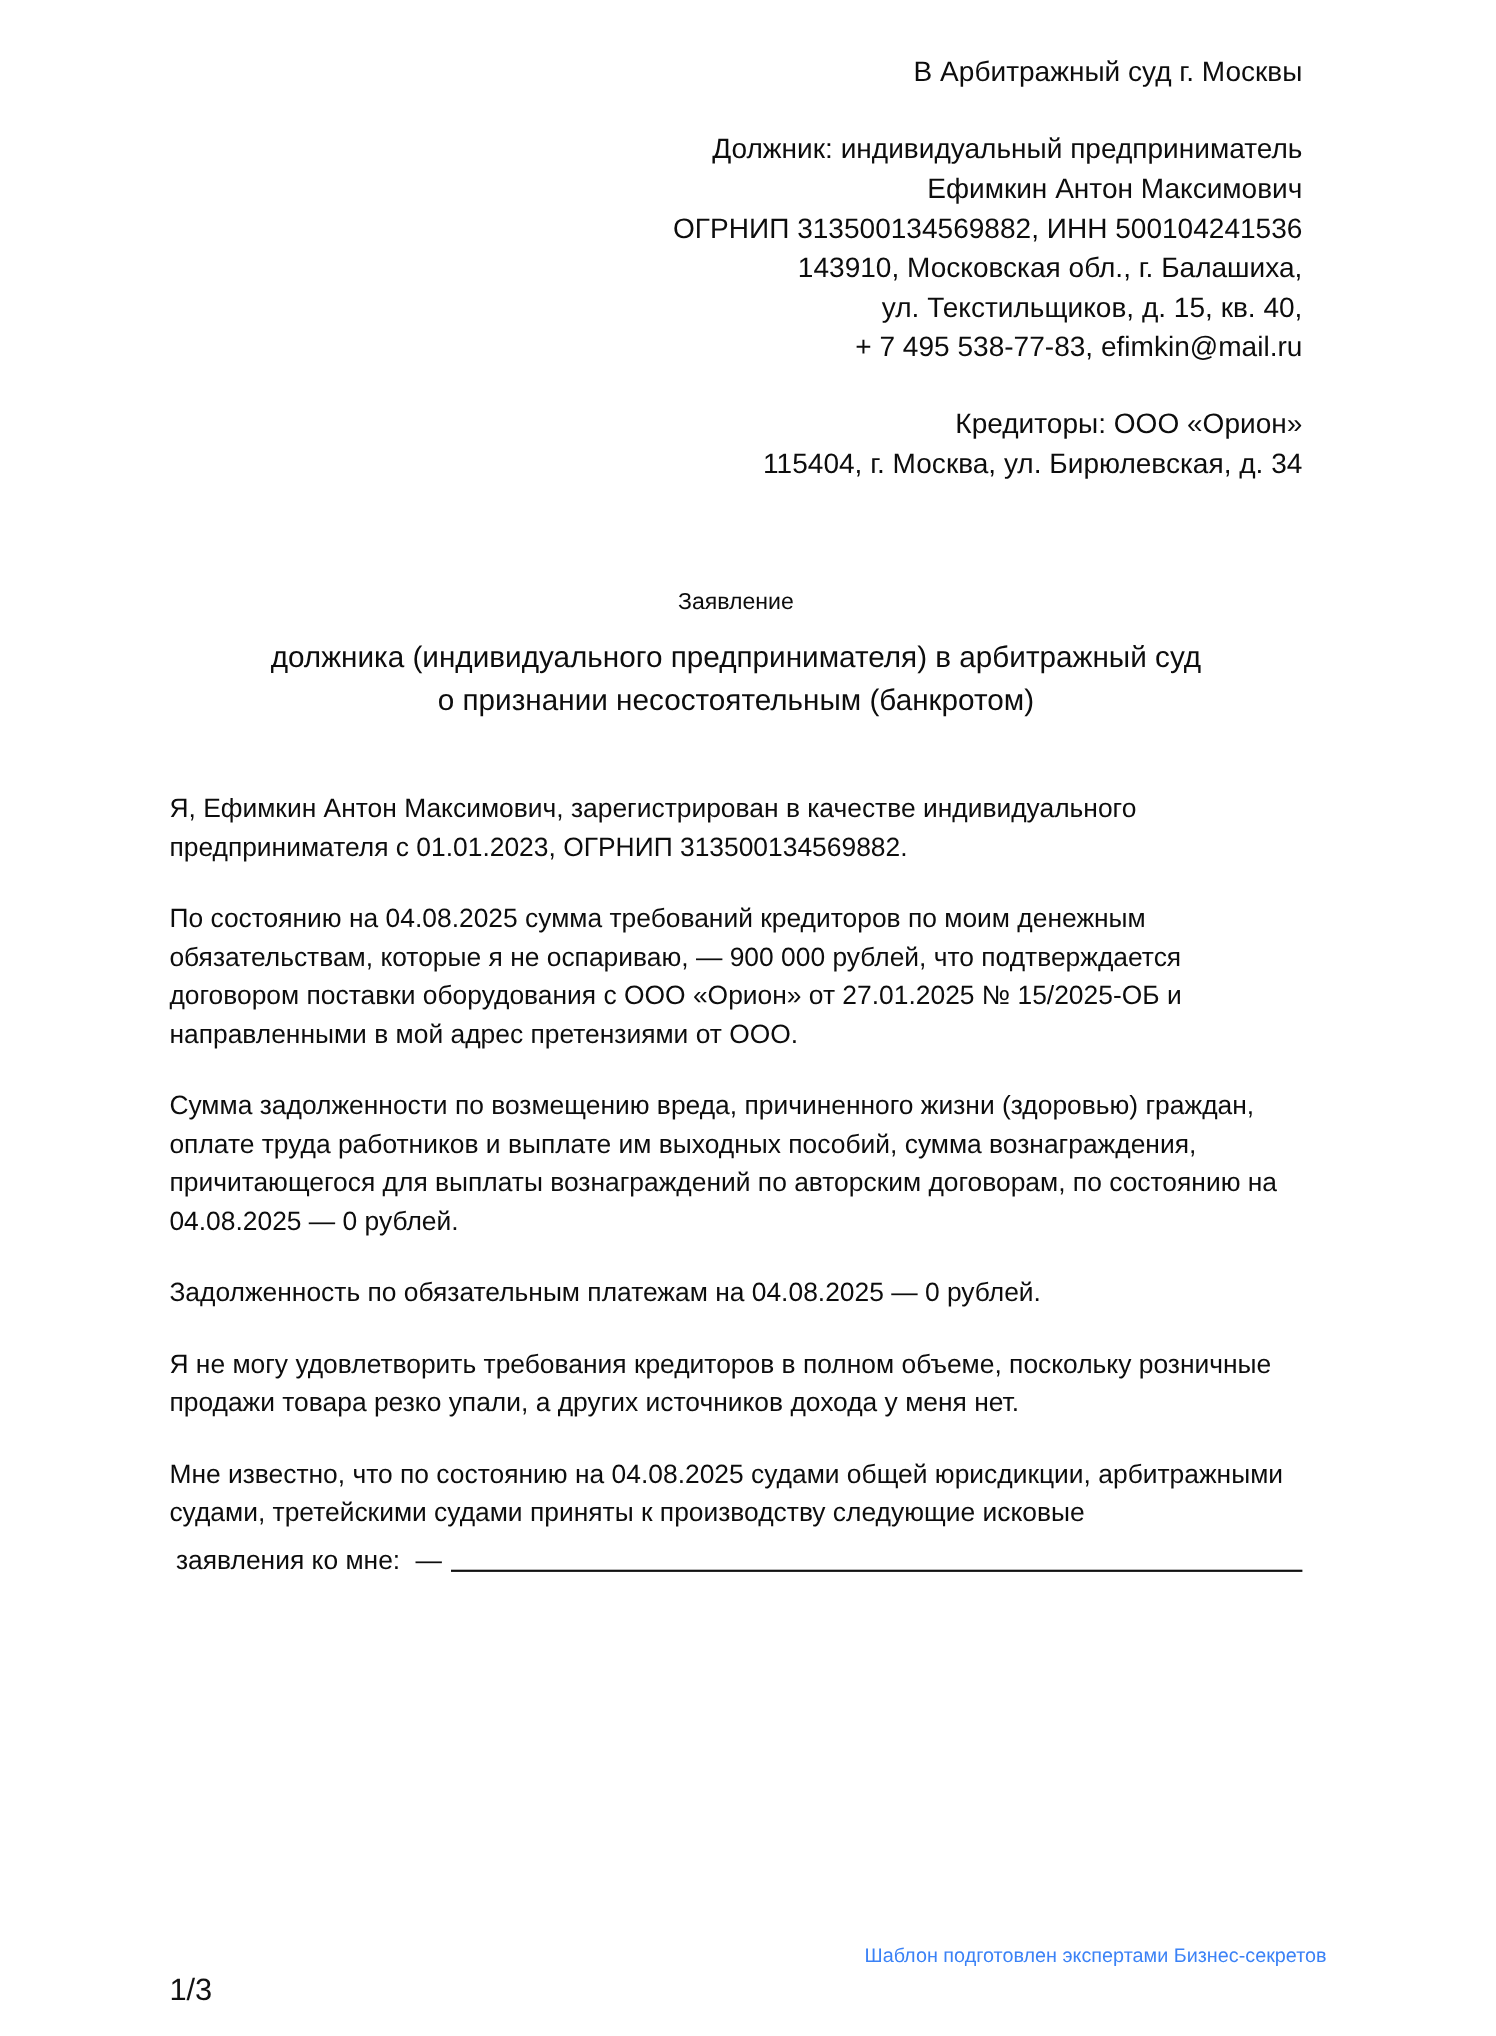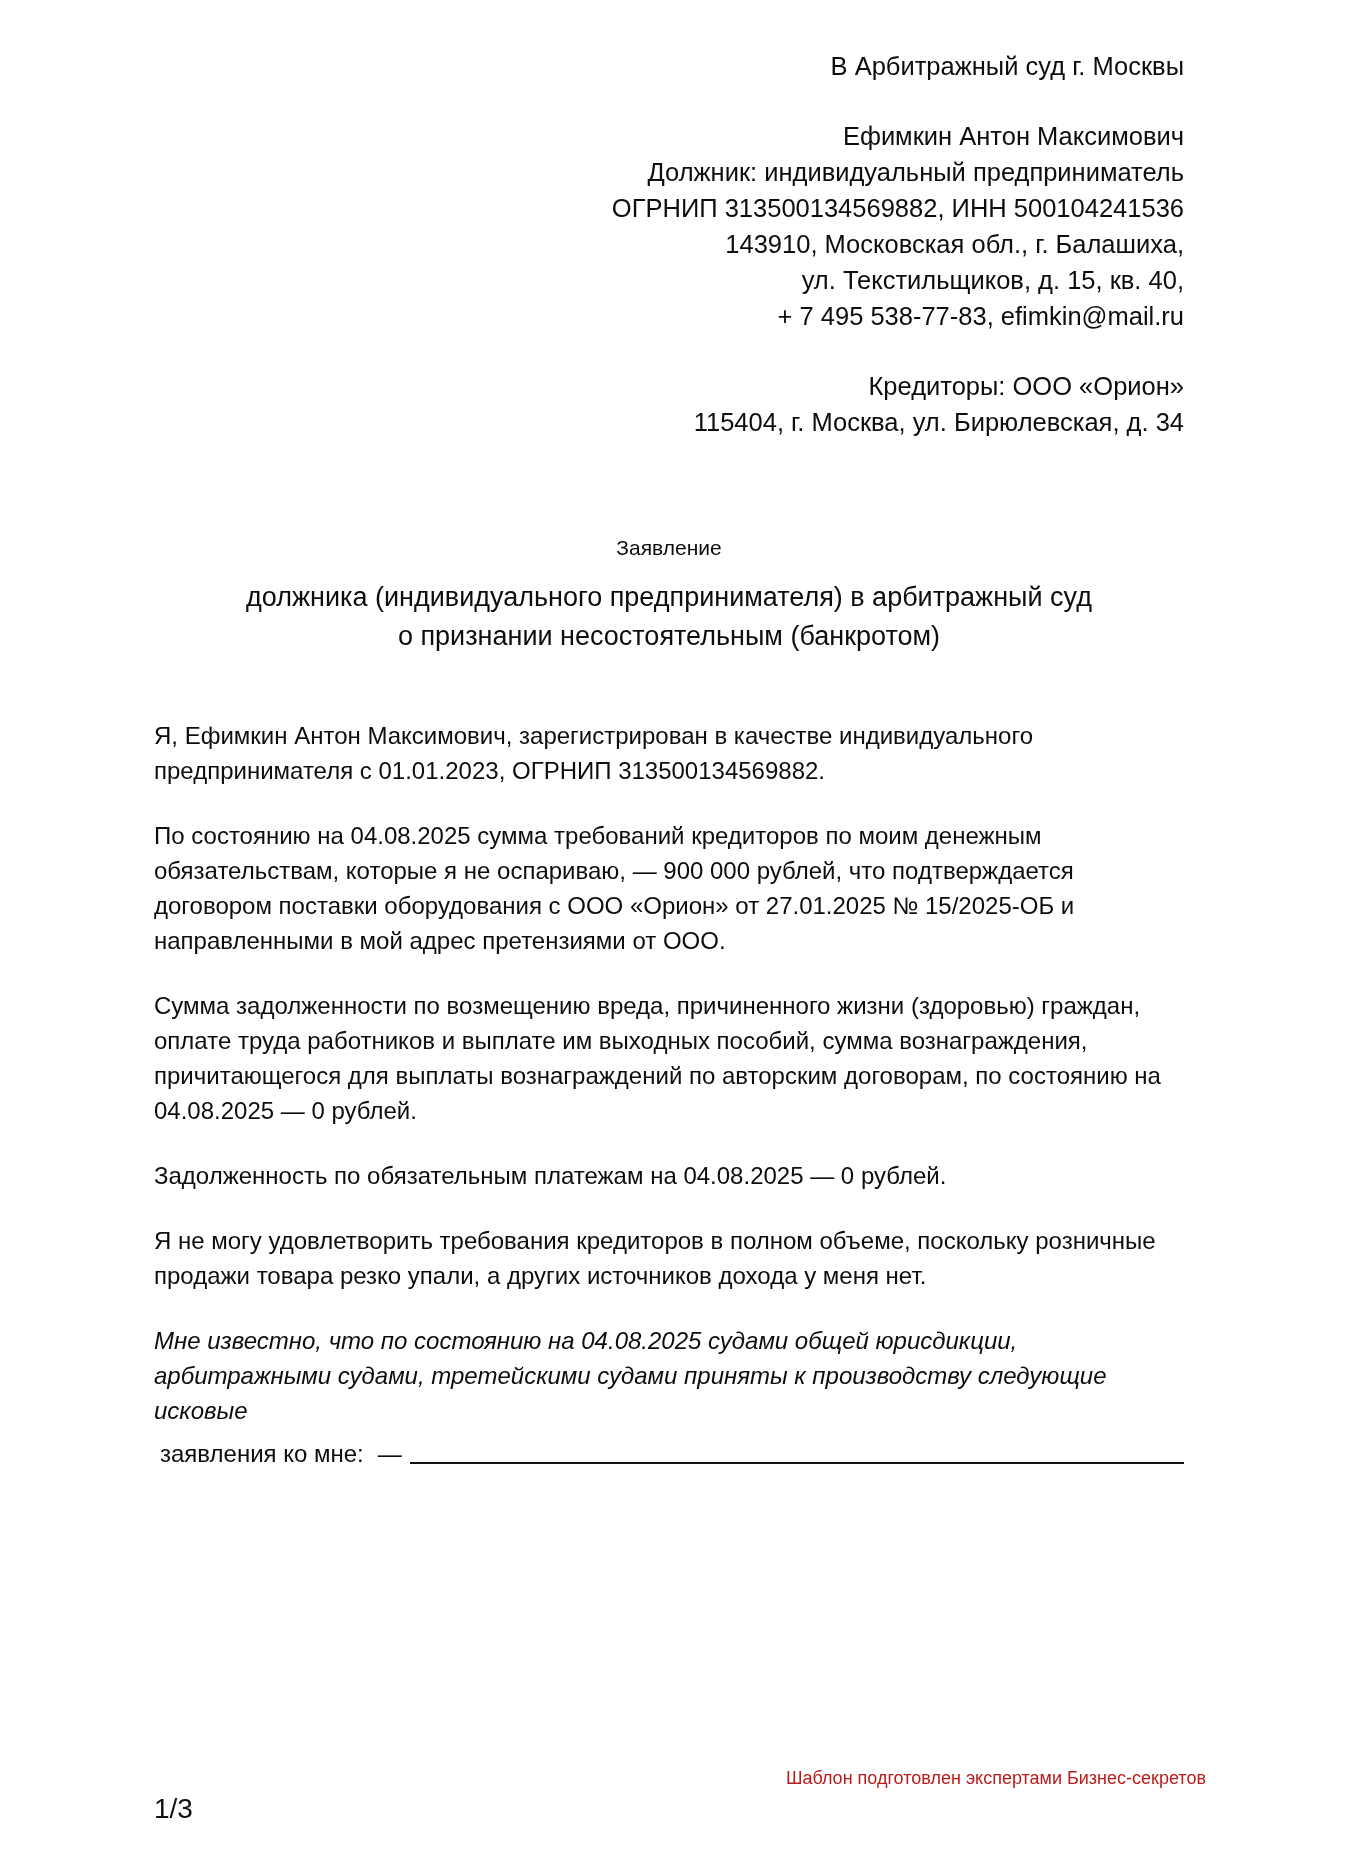--- a/index.html
+++ b/index.html
@@ -143,8 +143,8 @@
       </div>
 
       <div class="block">
+        <span class="line">Должник: индивидуальный предприниматель</span>
         <span class="line">Ефимкин Антон Максимович</span>
-        <span class="line">Должник: индивидуальный предприниматель</span>
         <span class="line">ОГРНИП 313500134569882, ИНН 500104241536</span>
         <span class="line">143910, Московская обл., г. Балашиха,</span>
         <span class="line">ул. Текстильщиков, д. 15, кв. 40,</span>

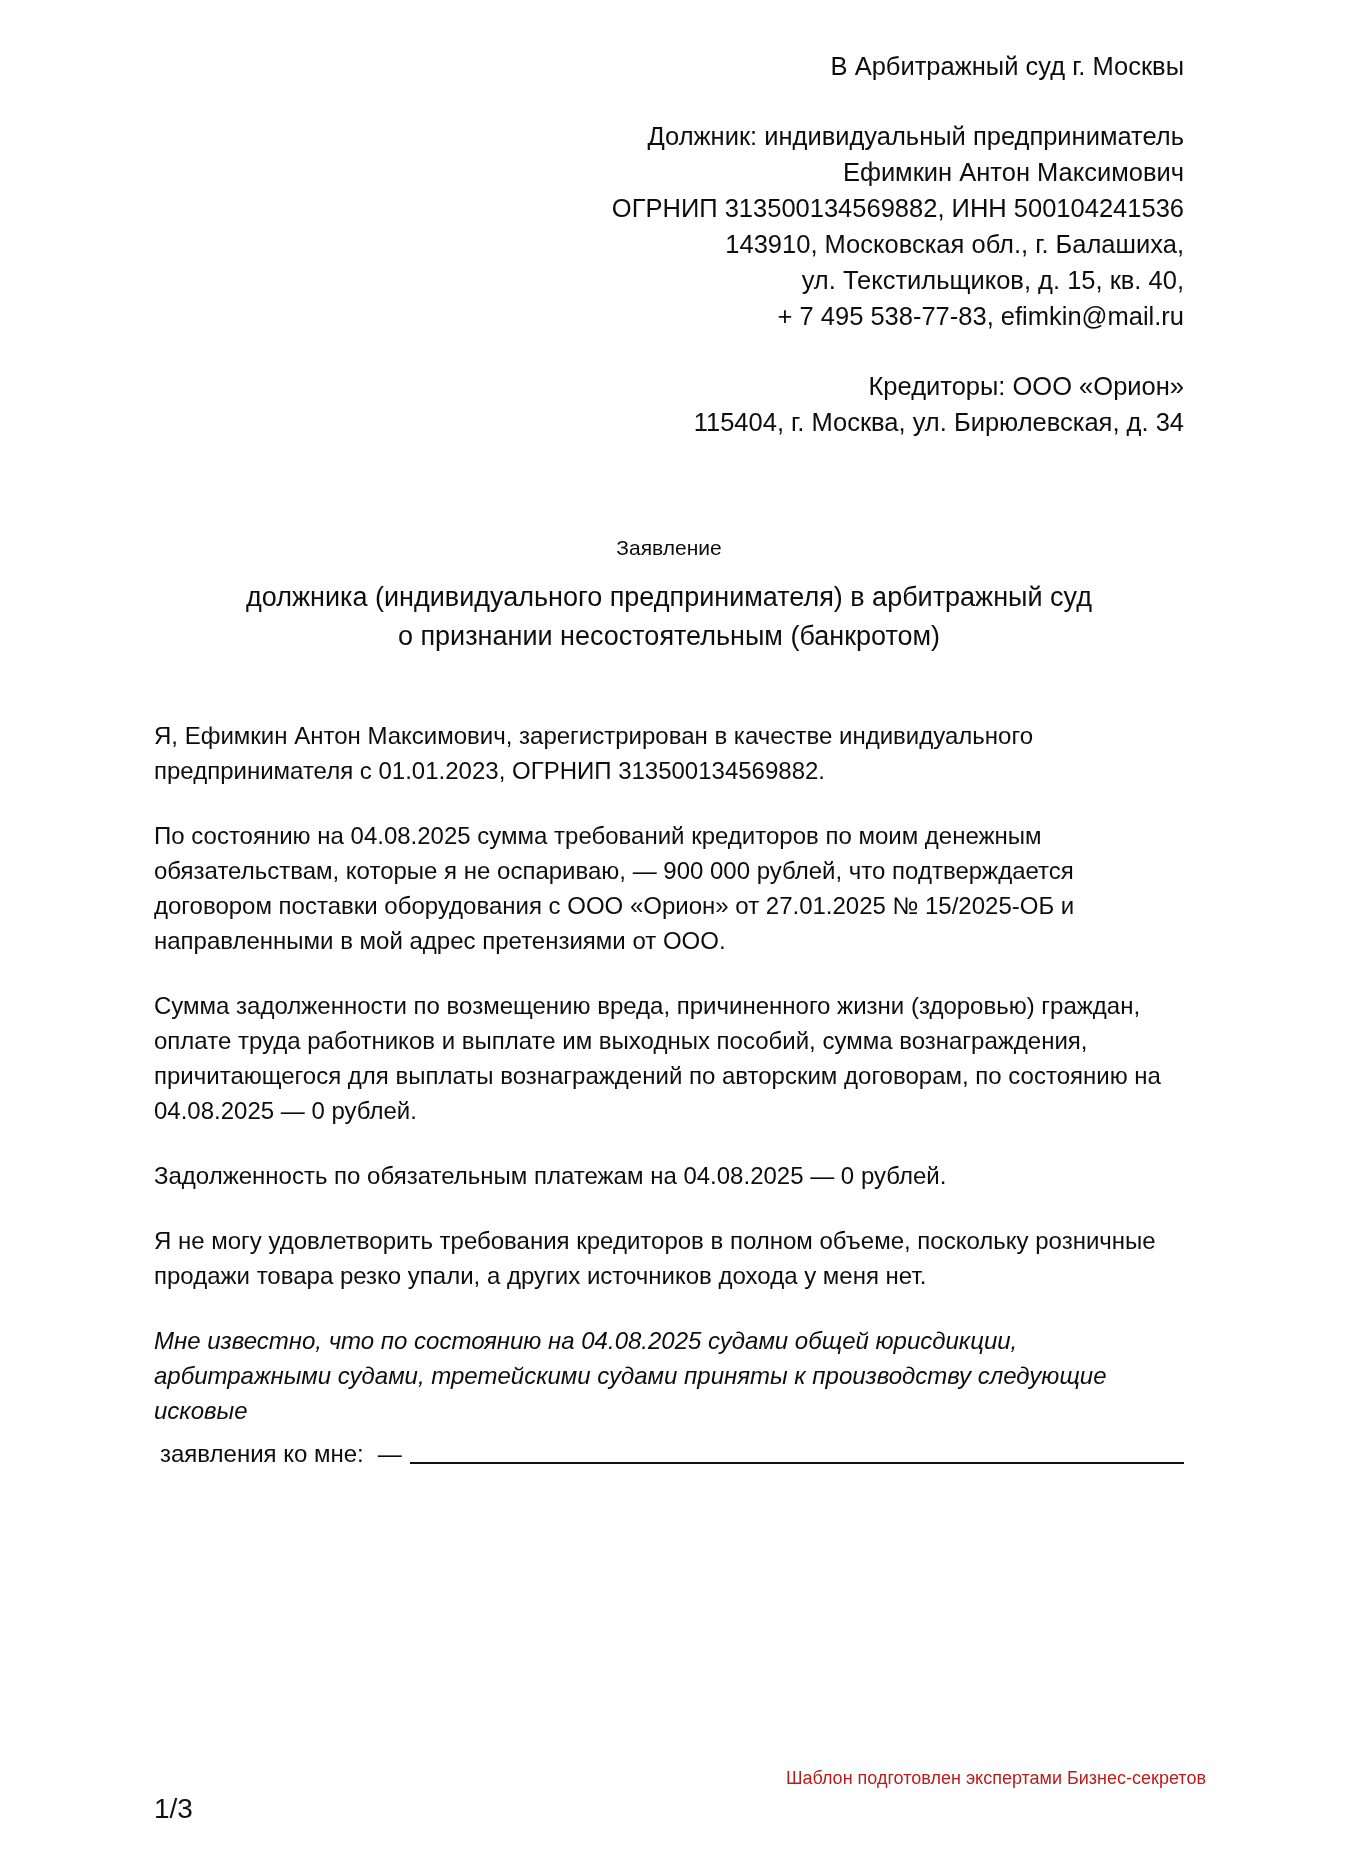--- a/index.html
+++ b/index.html
@@ -83,7 +83,6 @@
   }
   .body-text p:last-child {
     margin-bottom: 0;
-    font-style: italic;
   }
 
   

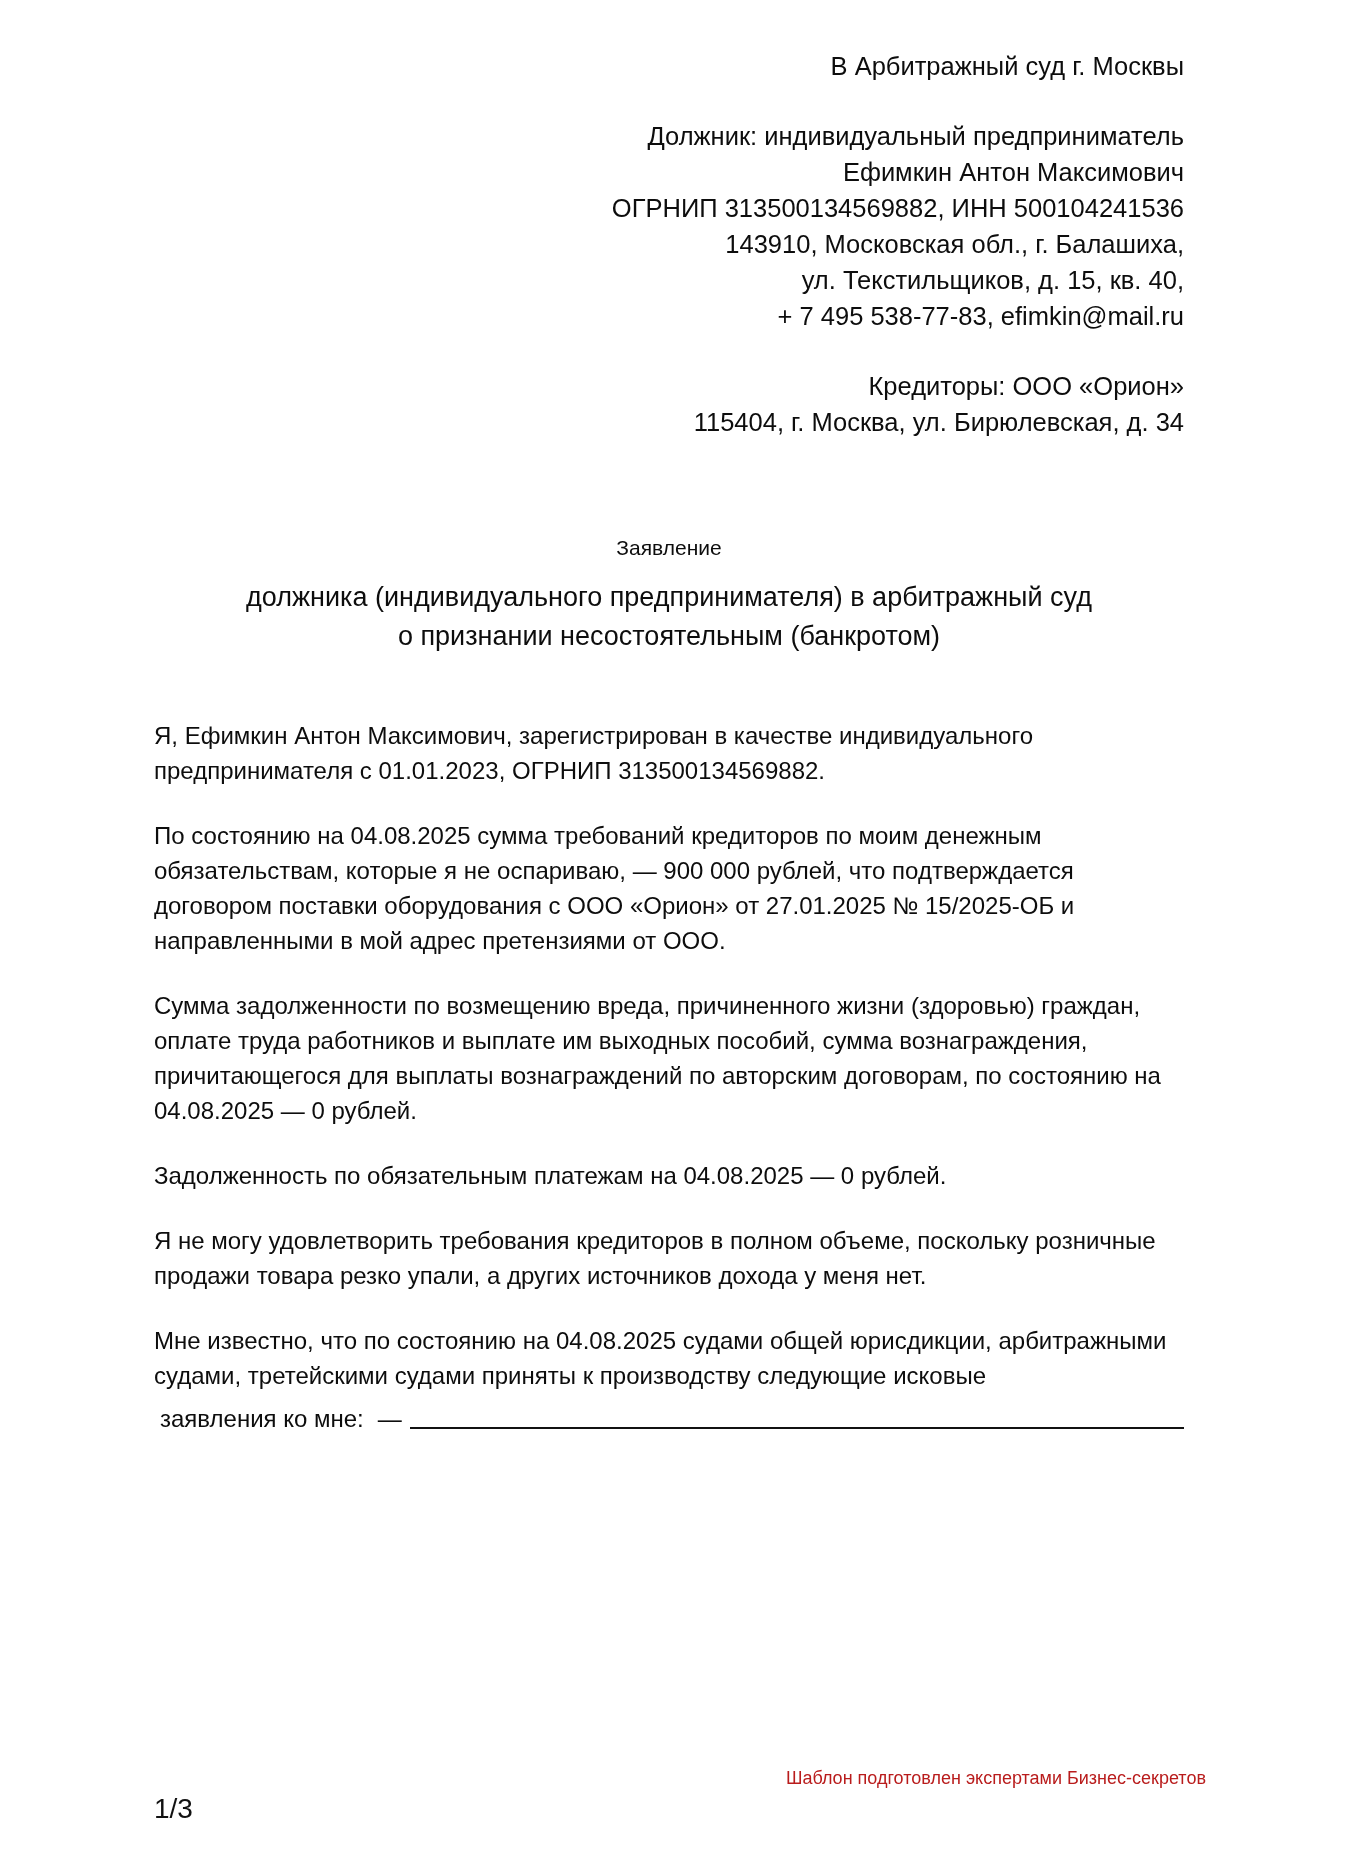--- a/index.html
+++ b/index.html
@@ -115,7 +115,7 @@
     top: 1766px;
     font-size: 18px;
     line-height: 24px;
-    color: #b91c1c;
+    color: #3b82f6;
     text-align: right;
     white-space: nowrap;
   }

